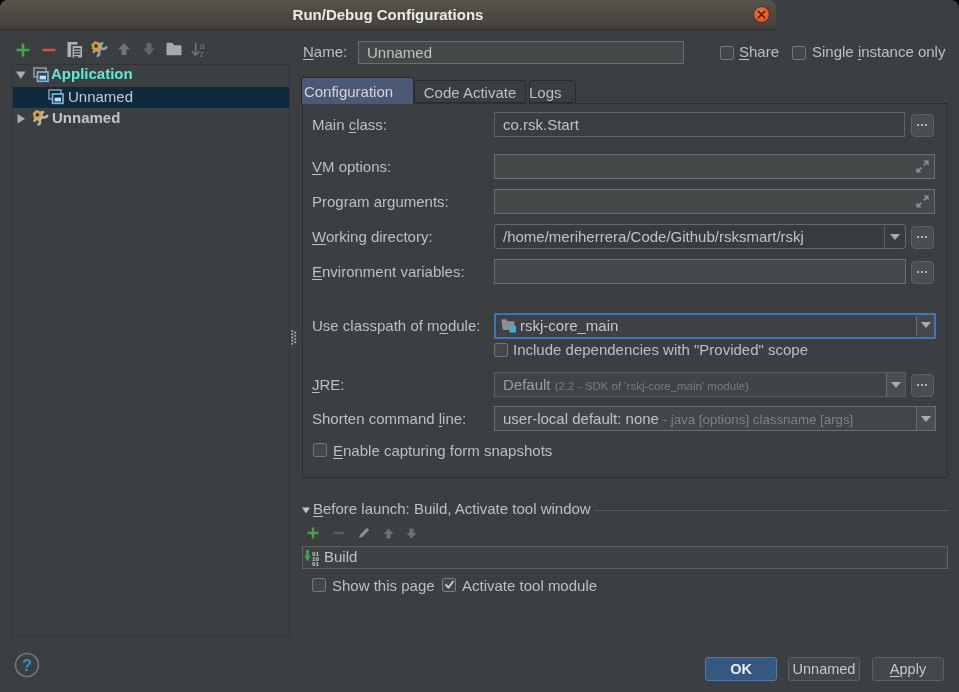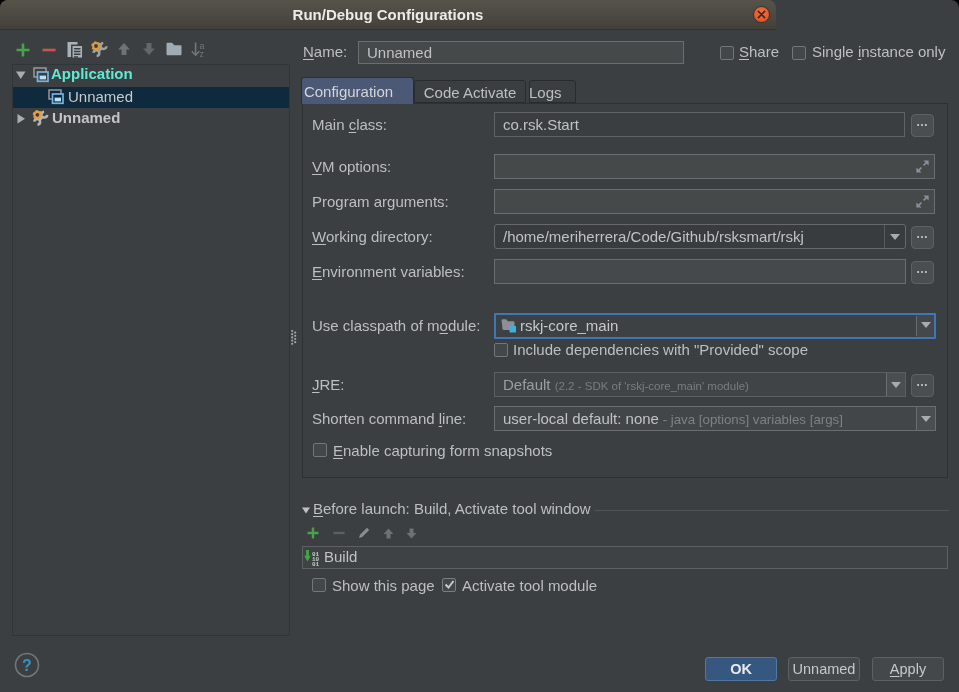--- a/index.html
+++ b/index.html
@@ -215,7 +215,7 @@
     <div class="combodiv" style="left:916px;top:407px;height:23px"></div>
     <div class="abs" style="left:917px;top:407px;width:18px;height:23px;background:#4A4E50"></div>
     <div class="arrow" style="left:921px;top:416px"></div>
-    <div class="ftext" style="left:503px;top:410px">user-local default: none<span style="color:#7E8184;font-size:13.3px"> - java [options] variables [args]</span></div>
+    <div class="ftext" style="left:503px;top:410px">user-local default: none<span style="color:#7E8184;font-size:13.3px"> - java [options] classname [args]</span></div>
 
     <div class="cb" style="left:313px;top:443px"></div>
     <div class="lbl" style="left:333px;top:442px"><u>E</u>nable capturing form snapshots</div>

